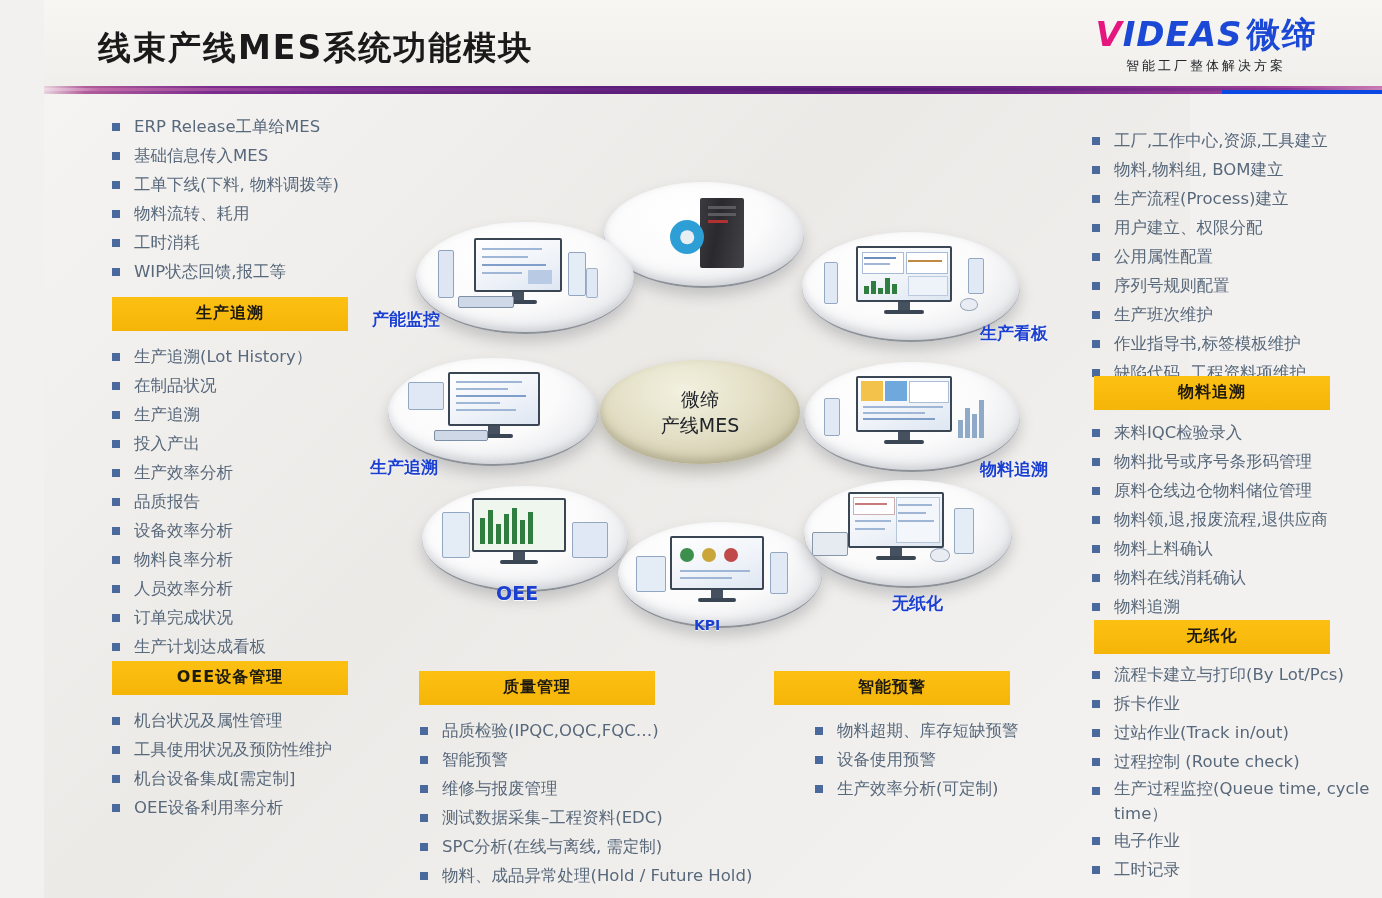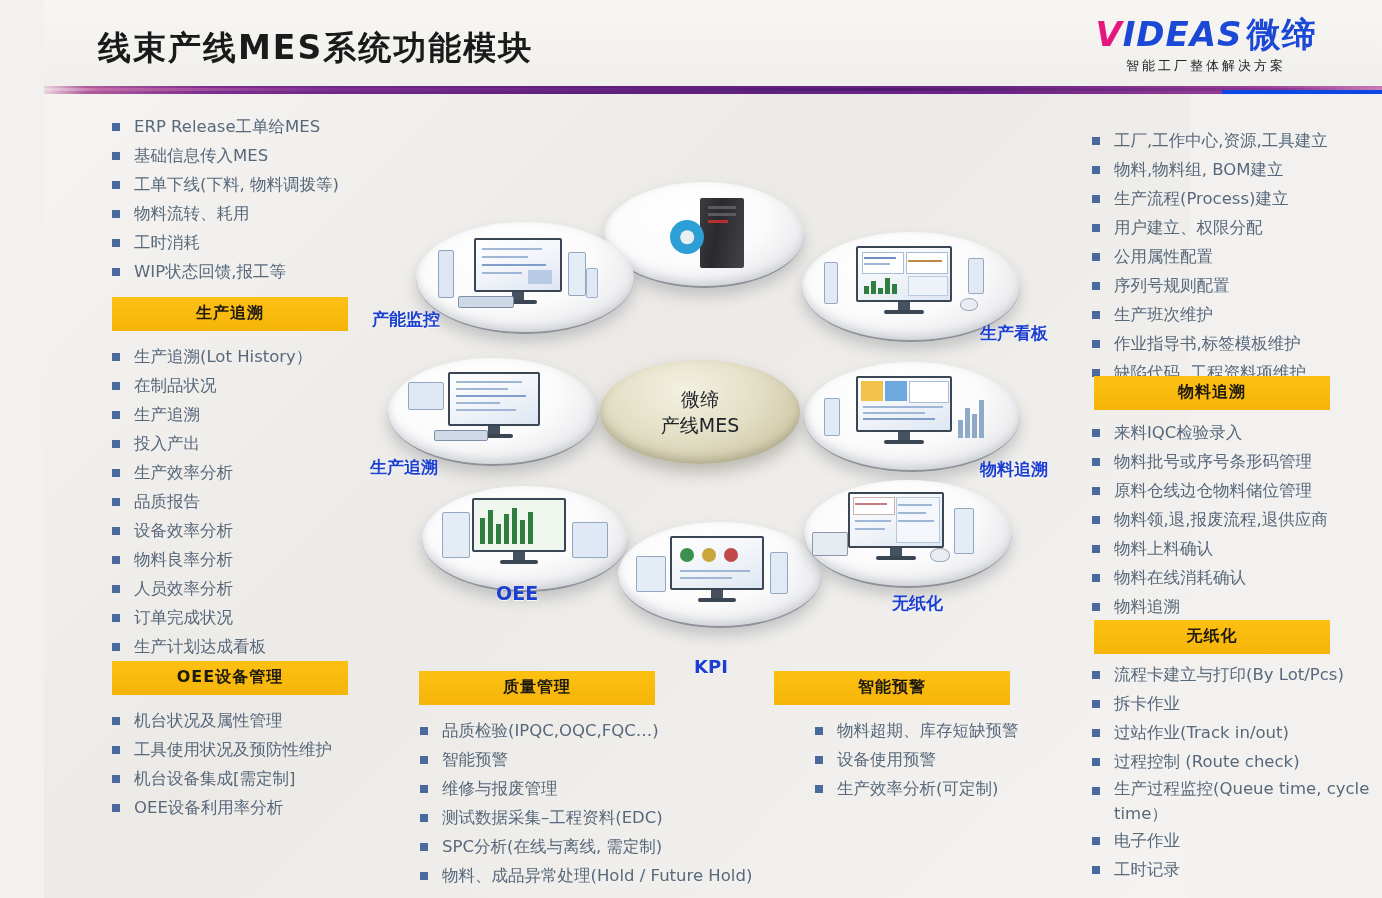--- a/index.html
+++ b/index.html
@@ -349,7 +349,7 @@
       <div class="blk" style="left:18px;top:34px;width:28px;height:34px;background:#e4ecf6;border:1px solid #93a7c1;border-radius:2px;"></div>
       <div class="blk" style="left:152px;top:30px;width:16px;height:40px;background:#e1e9f5;border:1px solid #95a8c2;border-radius:2px;"></div>
     </div>
-    <div class="ell-label" style="left:330px;top:496px;font-size:18px;">KPI</div>
+    <div class="ell-label" style="left:330px;top:457px;font-size:14px;">KPI</div>
 
     <div class="ell" style="left:440px;top:320px;width:208px;height:106px;">
       <div class="mon" style="left:44px;top:12px;width:96px;height:68px;">

